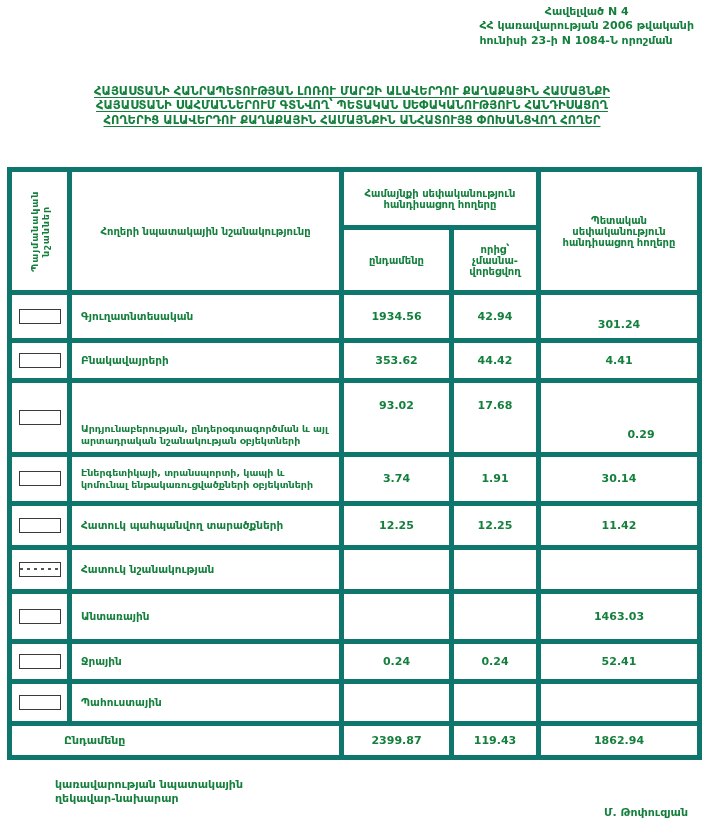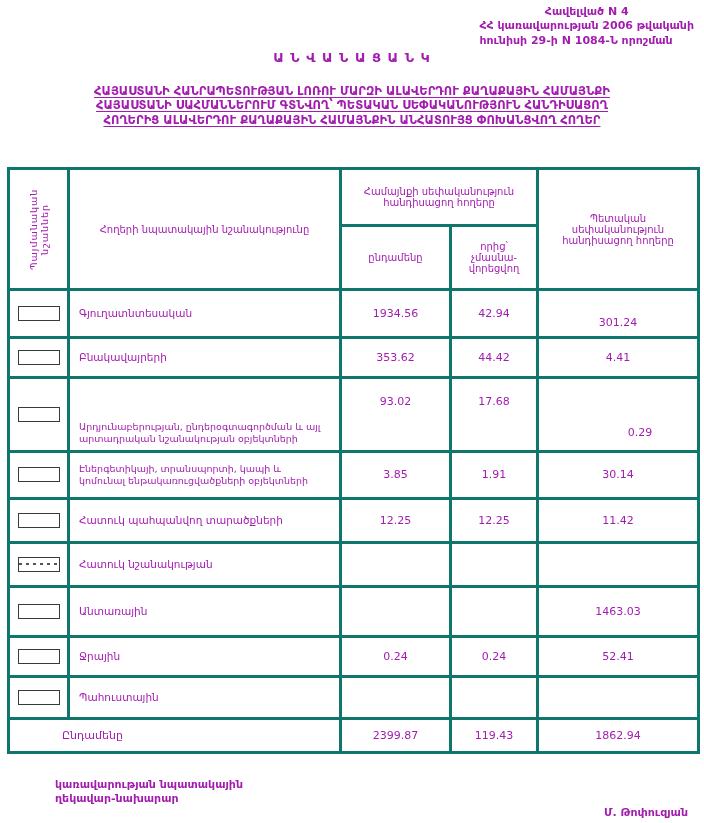--- a/index.html
+++ b/index.html
@@ -8,7 +8,7 @@
     position:relative;
     width:704px; height:823px;
     background:#ffffff;
-    color:#a21caf;
+    color:#15803d;
     font-family:"DejaVu Sans", sans-serif;
     overflow:hidden;
   }

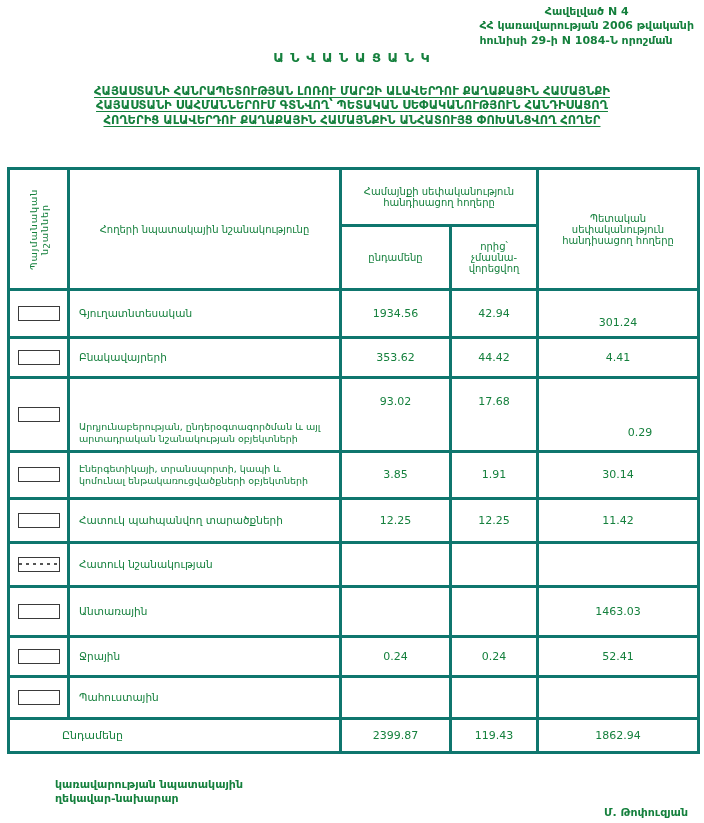--- a/index.html
+++ b/index.html
@@ -71,7 +71,7 @@
   <div class="annex">
     <div class="c">Հավելված N 4</div>
     <div>ՀՀ կառավարության 2006 թվականի</div>
-    <div>հունիսի 29-ի N 1084-Ն որոշման</div>
+    <div>հունիսի 23-ի N 1084-Ն որոշման</div>
   </div>
 
   <div class="doc-title">Ա Ն Վ Ա Ն Ա Ց Ա Ն Կ</div>

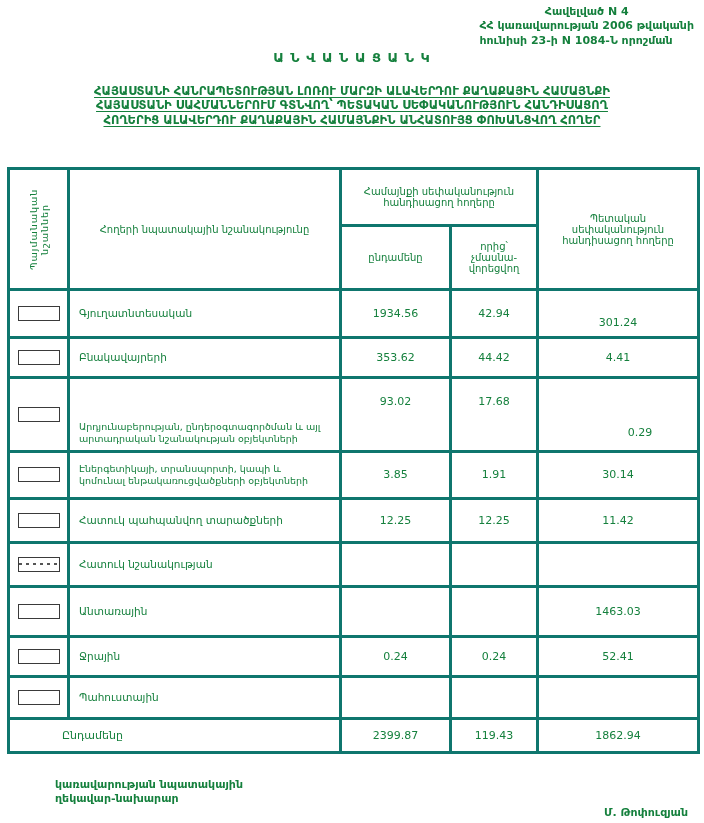--- a/index.html
+++ b/index.html
@@ -74,7 +74,6 @@
     <div>հունիսի 23-ի N 1084-Ն որոշման</div>
   </div>
 
-  <div class="doc-title">Ա Ն Վ Ա Ն Ա Ց Ա Ն Կ</div>
 
   <div class="heading">
     <div>ՀԱՅԱՍՏԱՆԻ ՀԱՆՐԱՊԵՏՈՒԹՅԱՆ ԼՈՌՈՒ ՄԱՐԶԻ ԱԼԱՎԵՐԴՈՒ ՔԱՂԱՔԱՅԻՆ ՀԱՄԱՅՆՔԻ</div>

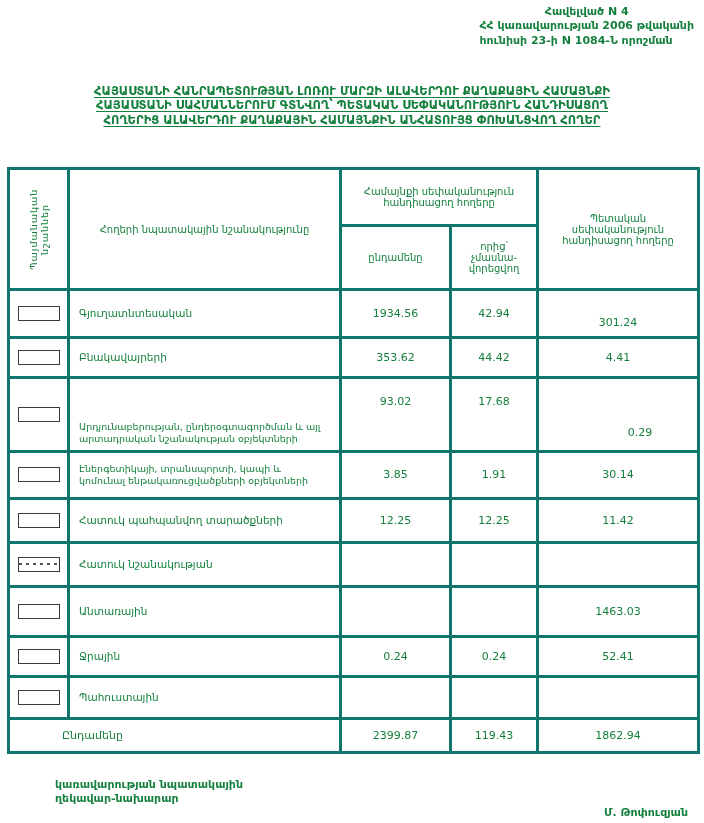--- a/index.html
+++ b/index.html
@@ -26,7 +26,7 @@
 
   
   table { position:absolute; top:167px; left:7px; width:690px; border-collapse:collapse; table-layout:fixed; }
-  th, td { border:3px solid #0f766e; font-weight:normal; vertical-align:middle; }
+  th, td { border:5px solid #0f766e; font-weight:bold; vertical-align:middle; }
   col.w-sym { width:60px; } col.w-pur { width:272px; } col.w-tot { width:110px; } col.w-non { width:87px; } col.w-sta { width:161px; }
 
   th { font-size:10px; text-align:center; padding:3px 6px; }

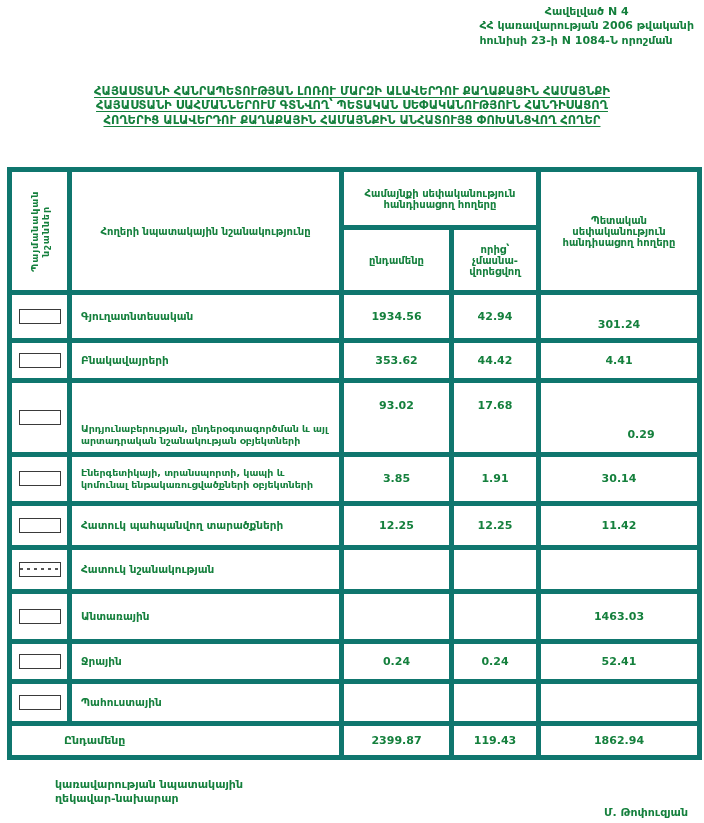--- a/index.html
+++ b/index.html
@@ -138,7 +138,7 @@
             <div class="legend-box"></div>
           </td>
         <td class="purpose small">Էներգետիկայի, տրանսպորտի, կապի և կոմունալ ենթակառուցվածքների օբյեկտների</td>
-        <td class="num">3.85</td>
+        <td class="num">3.74</td>
         <td class="num">1.91</td>
         <td class="num">30.14</td>
       </tr>

